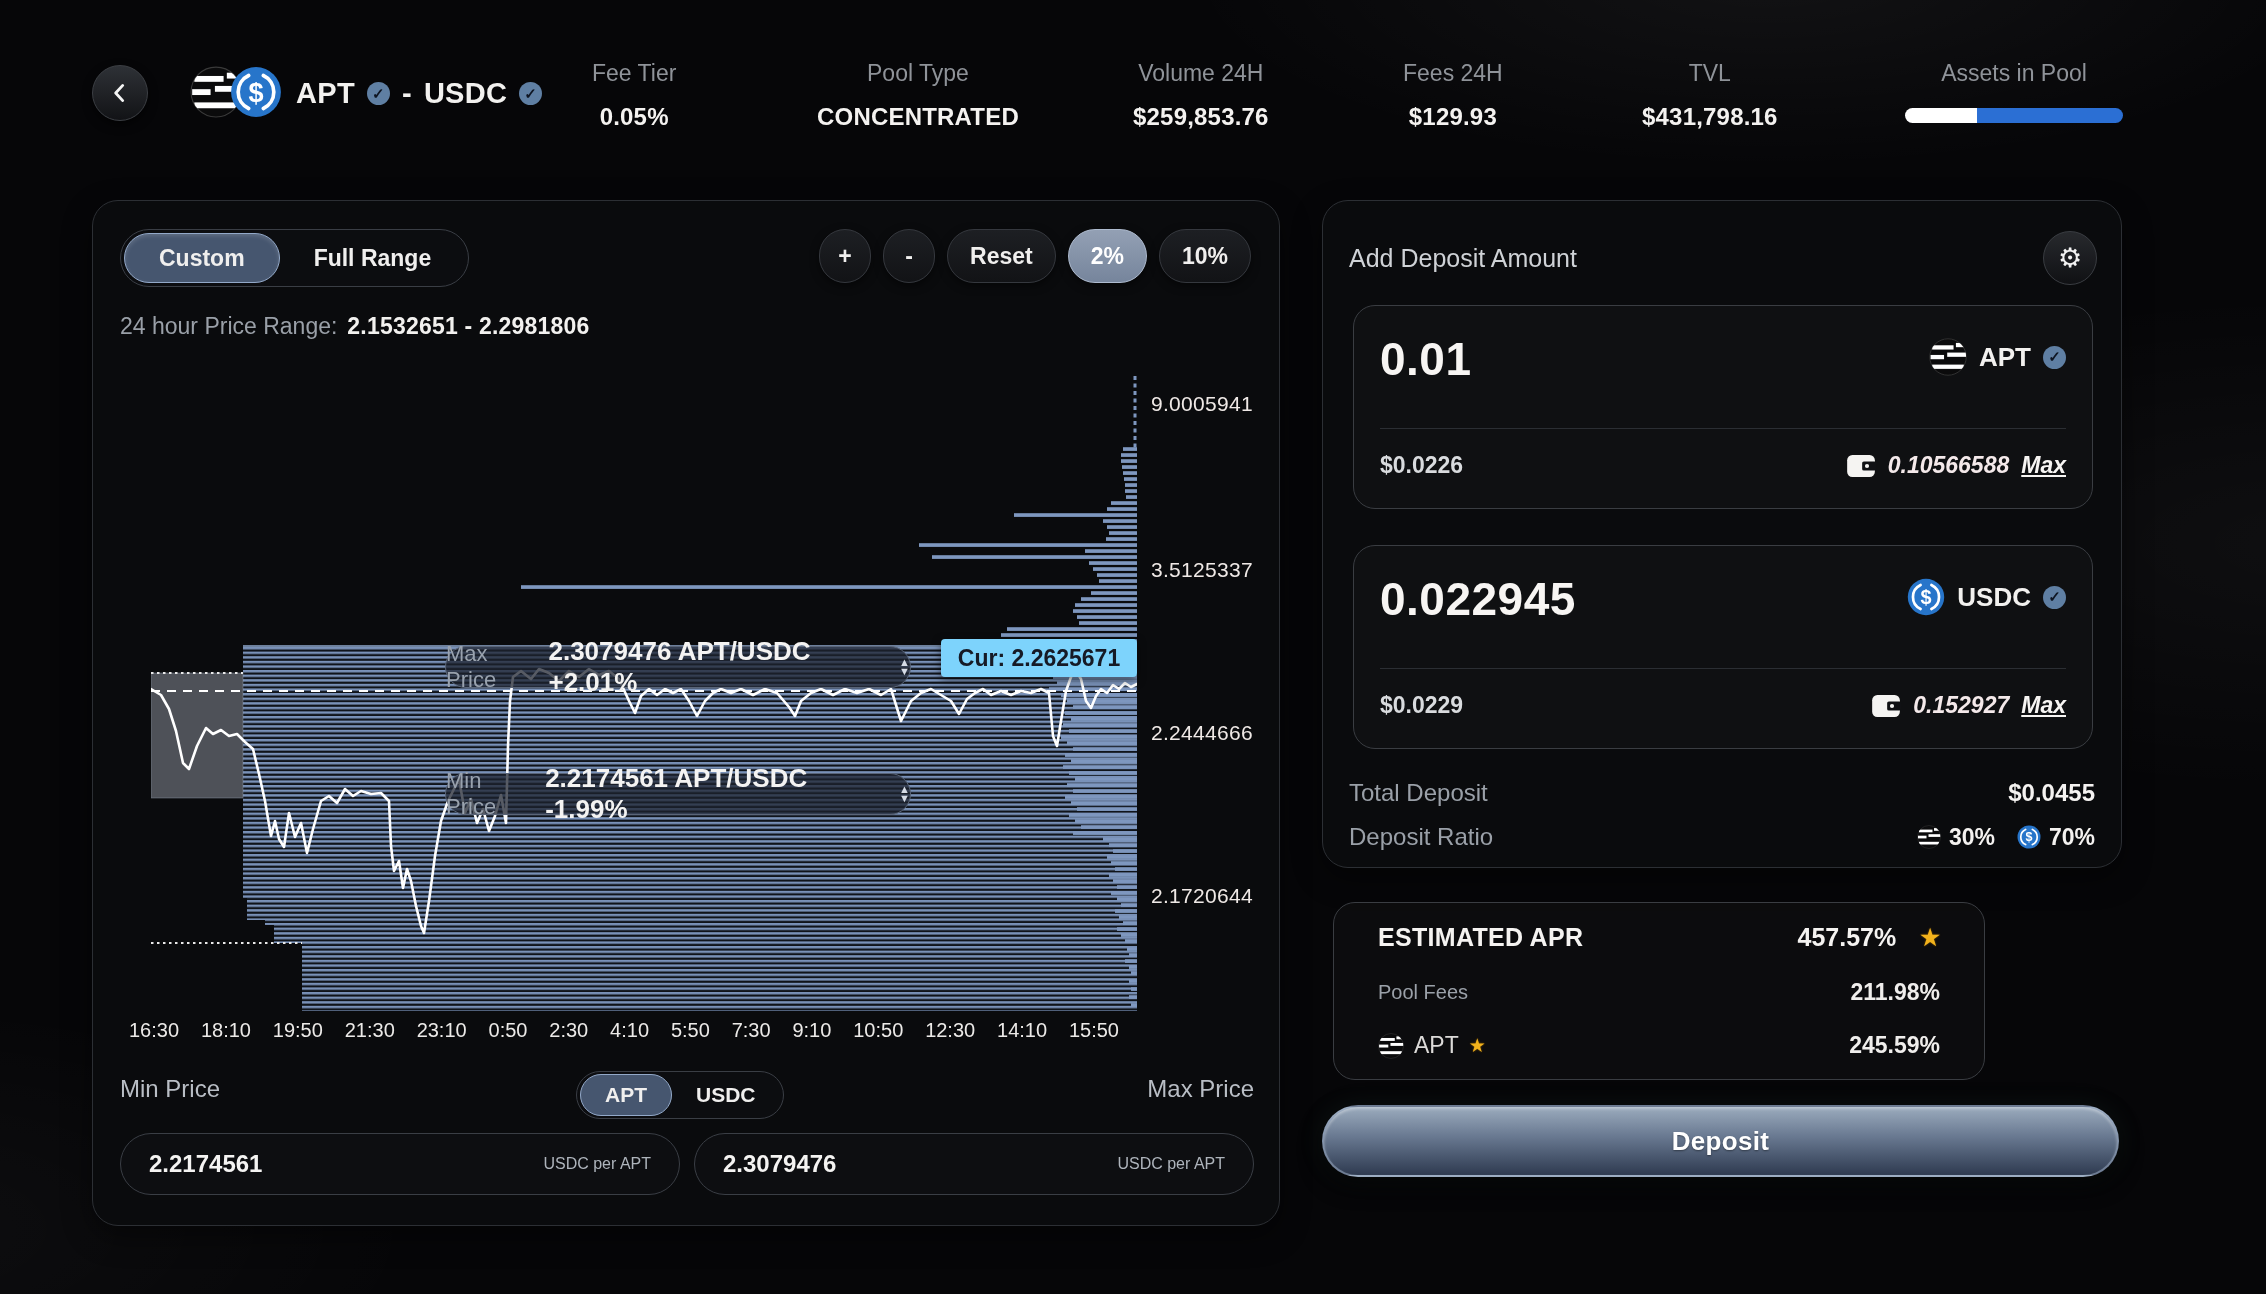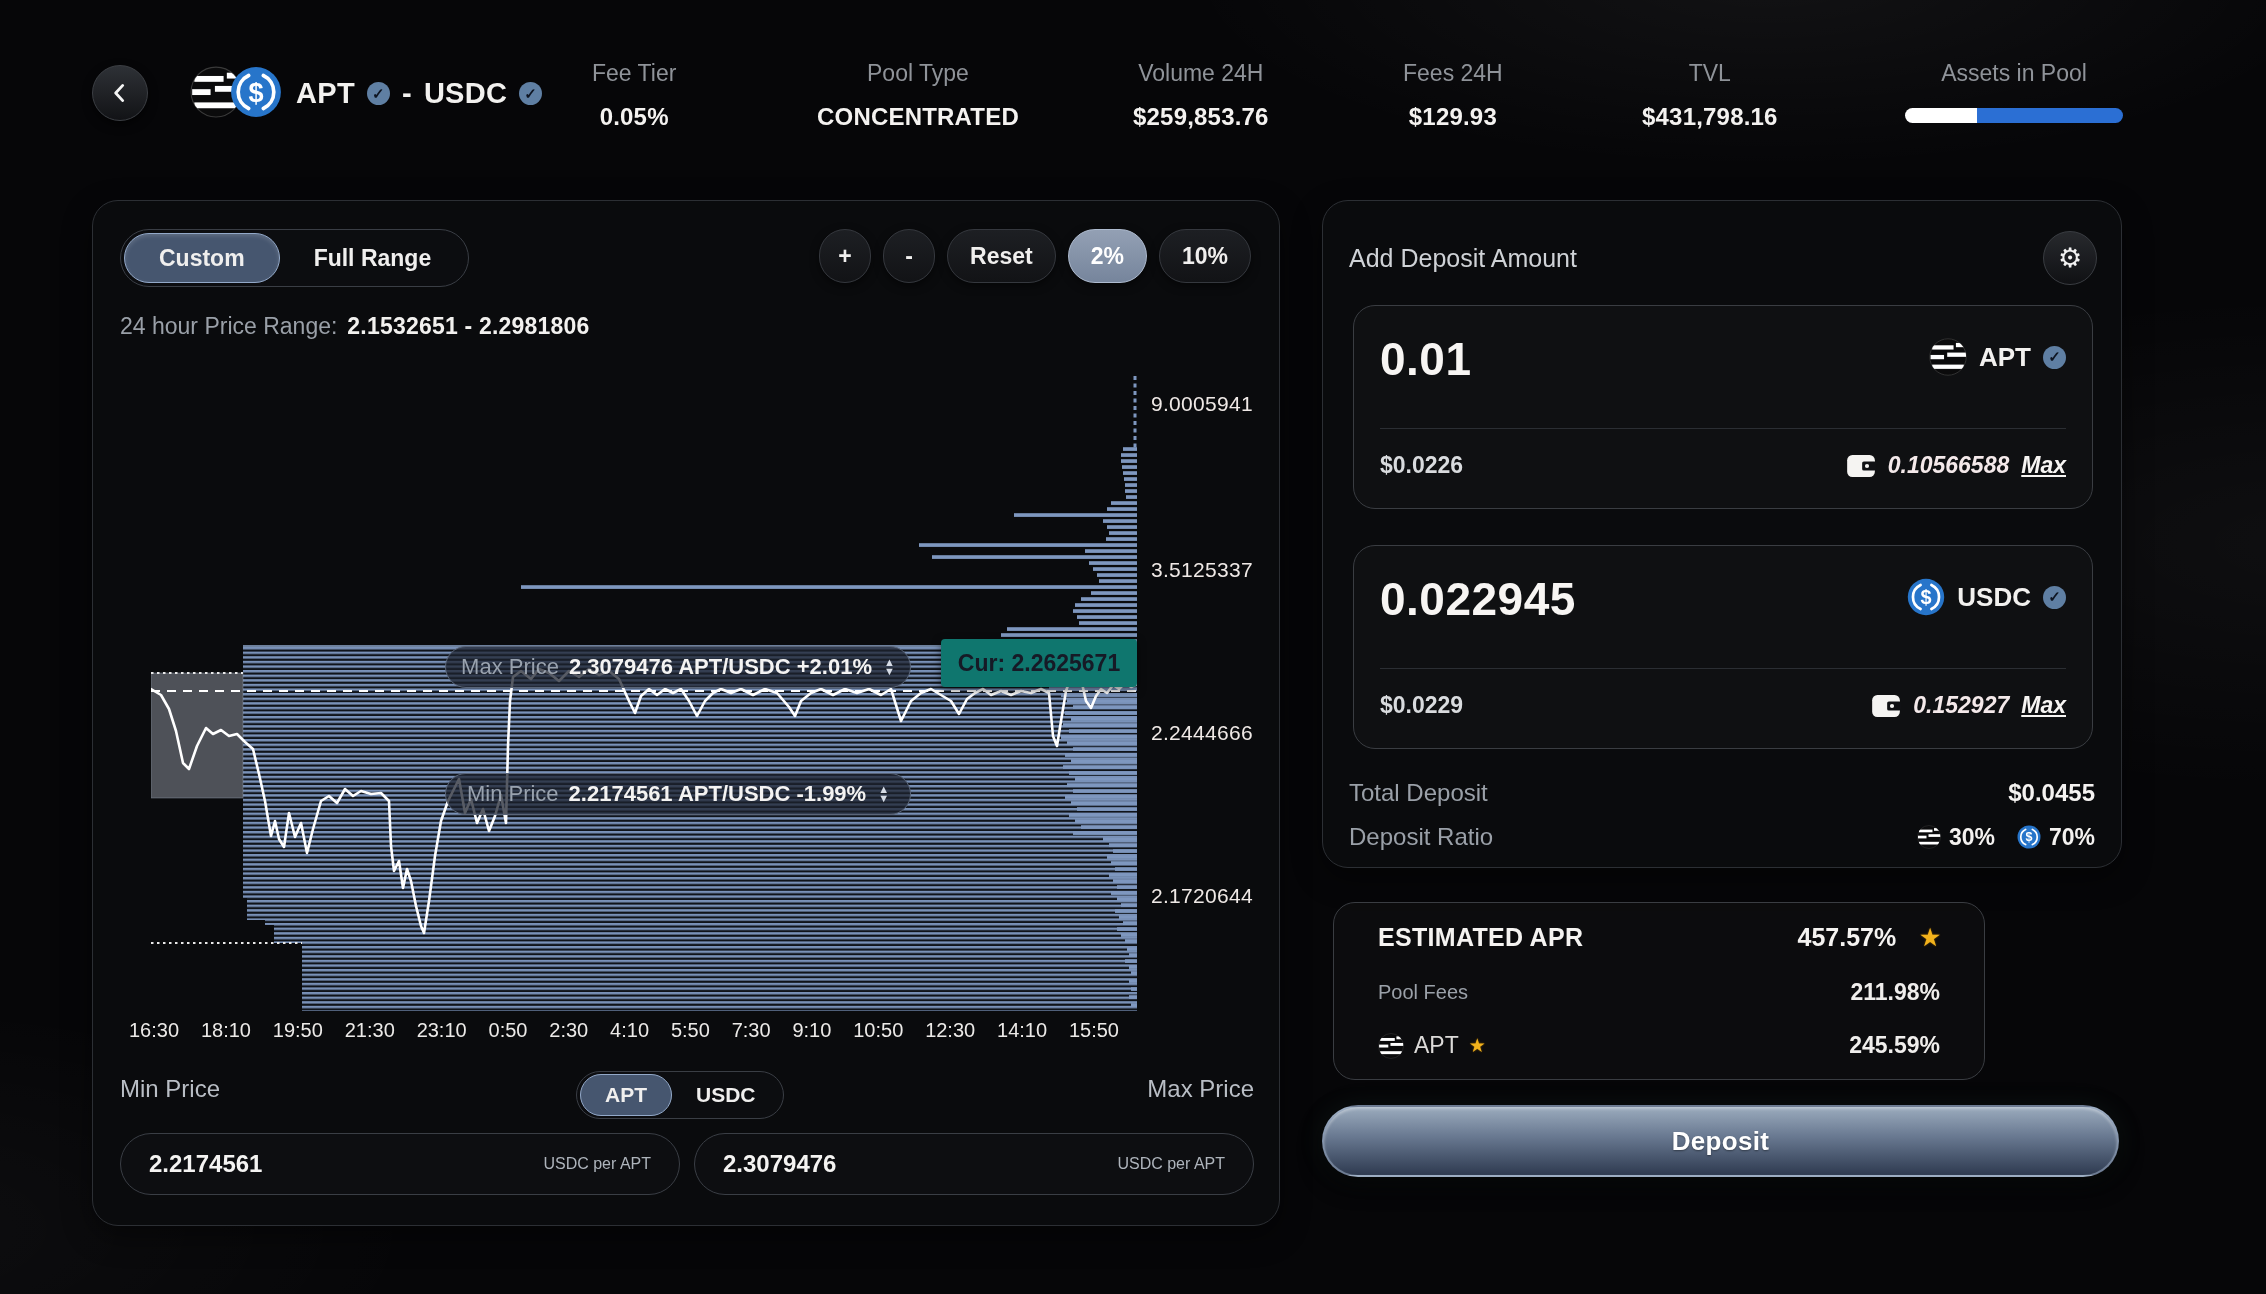--- a/index.html
+++ b/index.html
@@ -67,7 +67,7 @@
     justify-content:center; gap:10px; background:rgba(28,34,46,.74); border:1.5px solid #5a6578;
     cursor:pointer; }
   .price-pill .plbl { color:#99a2ae; font-size:22px; }
-  .price-pill .pval { color:#f4f3f2; font-size:22px; font-weight:700; }
+  .price-pill .pval { color:#f4f3f2; font-size:26px; font-weight:700; }
   .stepper { display:flex; flex-direction:column; line-height:9px; font-size:11px; color:#d6dce6; margin-left:2px; }
   #cur-box { position:absolute; left:790px; top:268px; width:196px; height:48px;
     background:#0f766e; color:#161a26; border-radius:4px; display:flex; align-items:center;

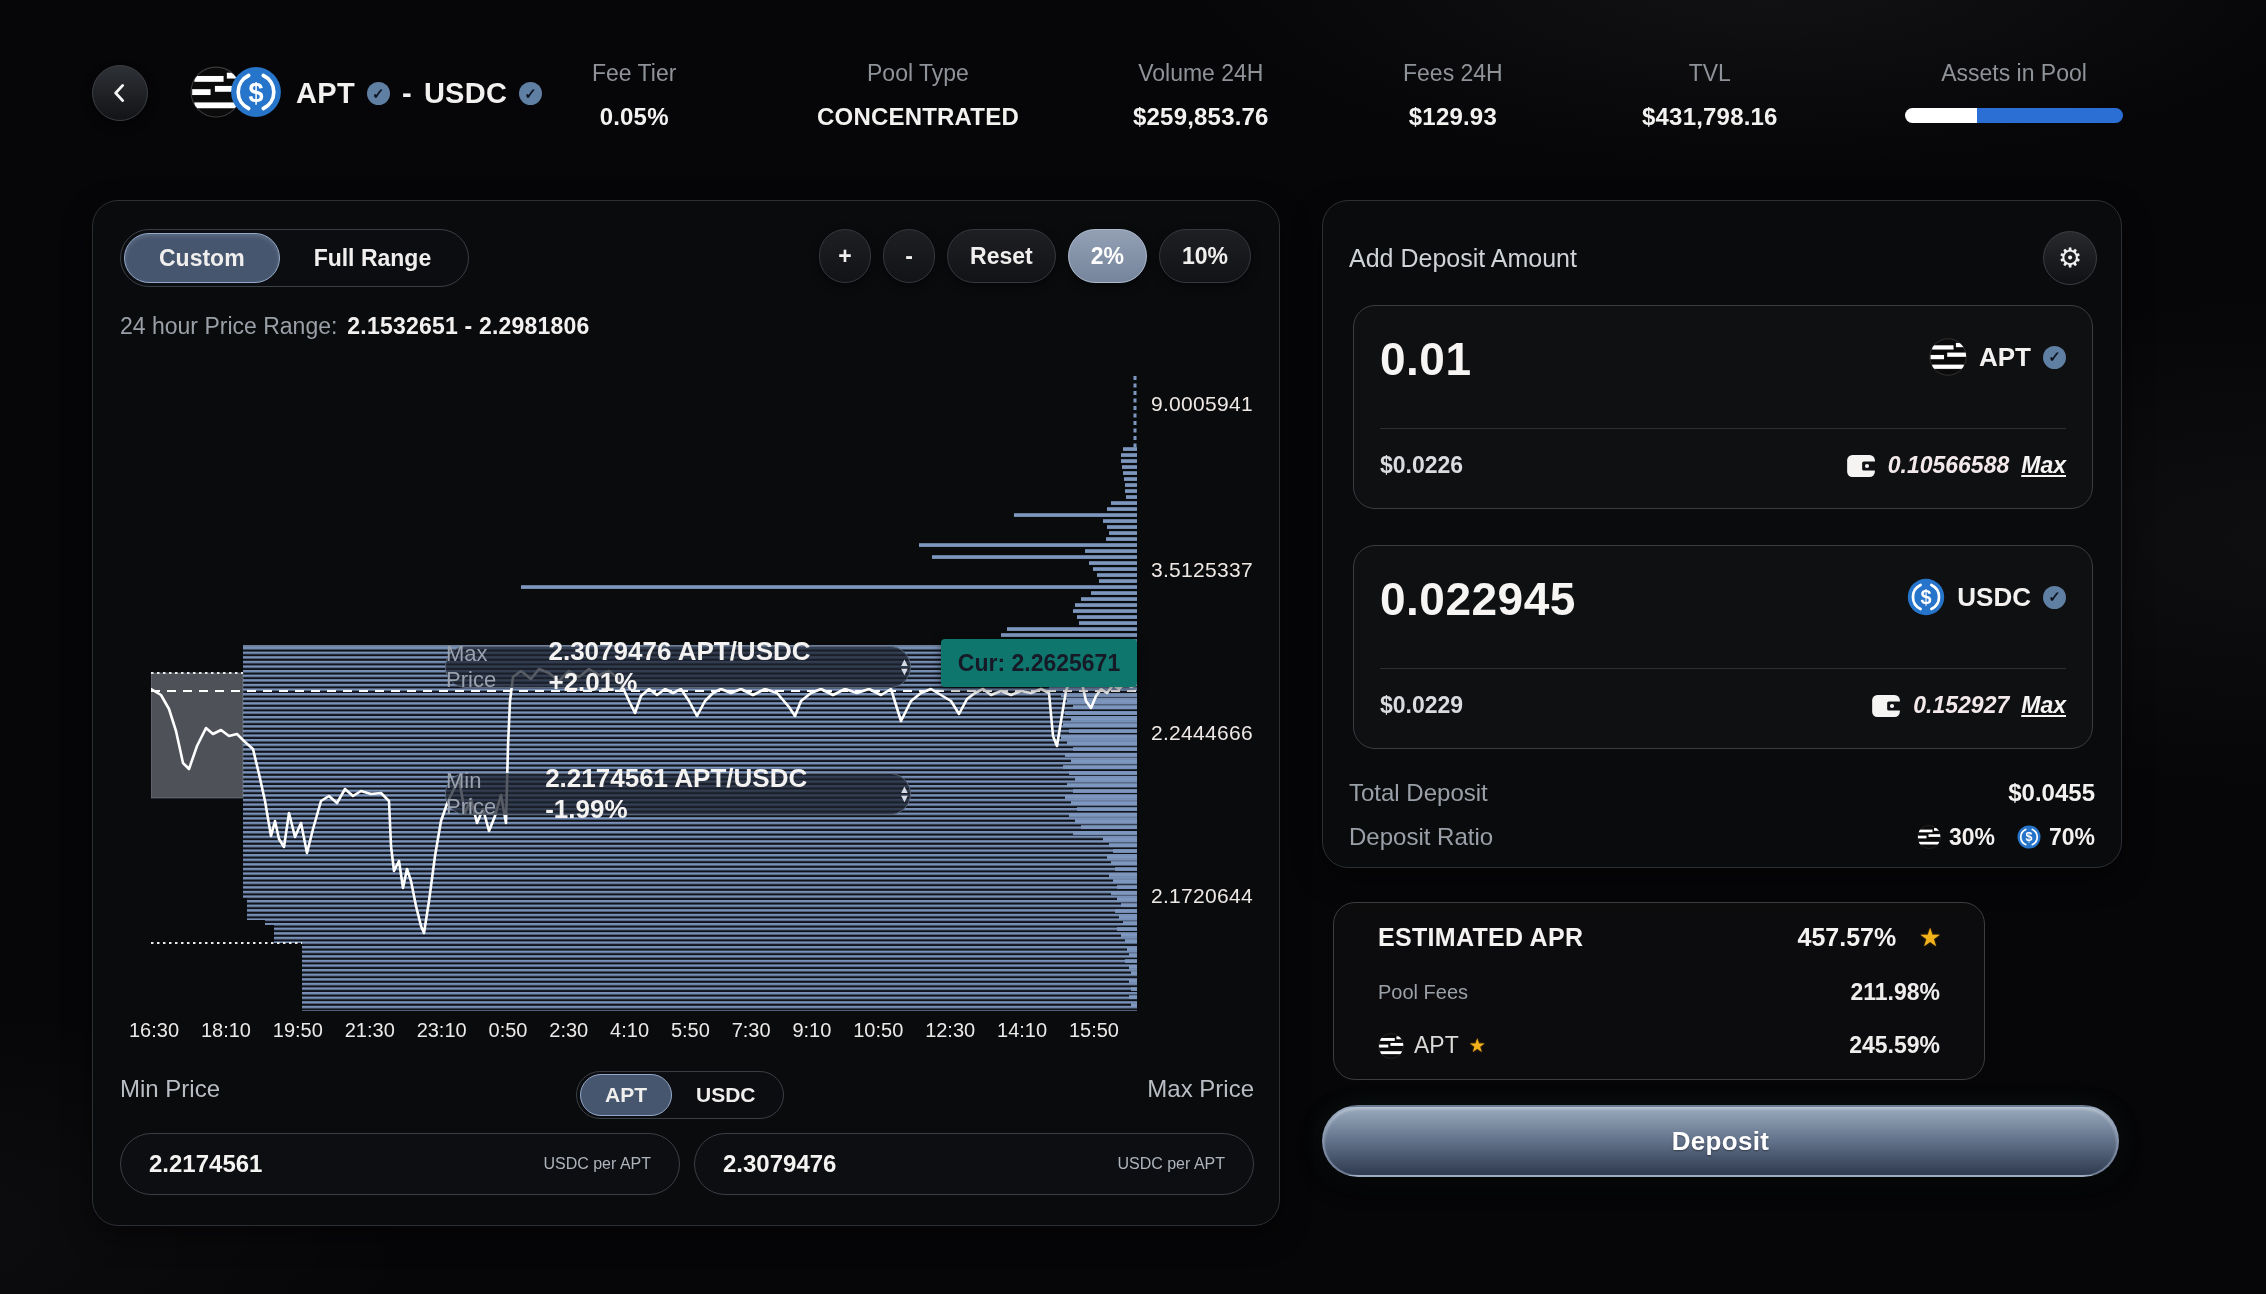--- a/index.html
+++ b/index.html
@@ -69,8 +69,8 @@
   .price-pill .plbl { color:#99a2ae; font-size:22px; }
   .price-pill .pval { color:#f4f3f2; font-size:26px; font-weight:700; }
   .stepper { display:flex; flex-direction:column; line-height:9px; font-size:11px; color:#d6dce6; margin-left:2px; }
-  #cur-box { position:absolute; left:790px; top:268px; width:196px; height:48px;
-    background:#0f766e; color:#161a26; border-radius:4px; display:flex; align-items:center;
+  #cur-box { position:absolute; left:790px; top:268px; width:196px; height:38px;
+    background:#7dd3fc; color:#161a26; border-radius:4px; display:flex; align-items:center;
     justify-content:center; font-size:23px; font-weight:700; box-shadow:0 3px 8px rgba(0,0,0,.5); }
 
   .minmax-row { left:27px; top:874px; width:1134px; display:flex; align-items:center; }

